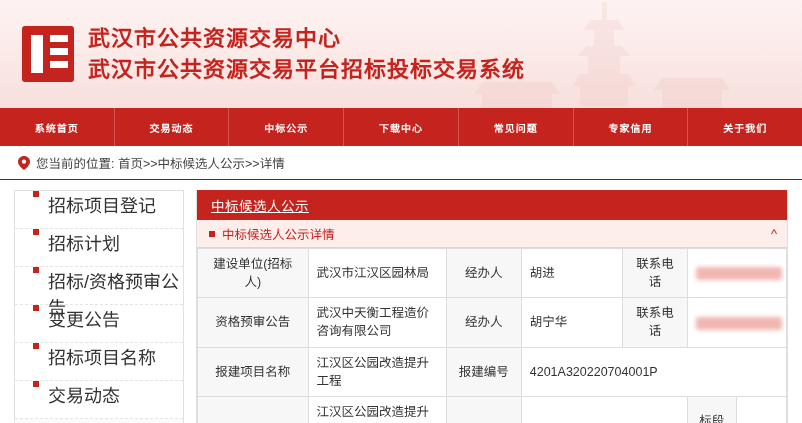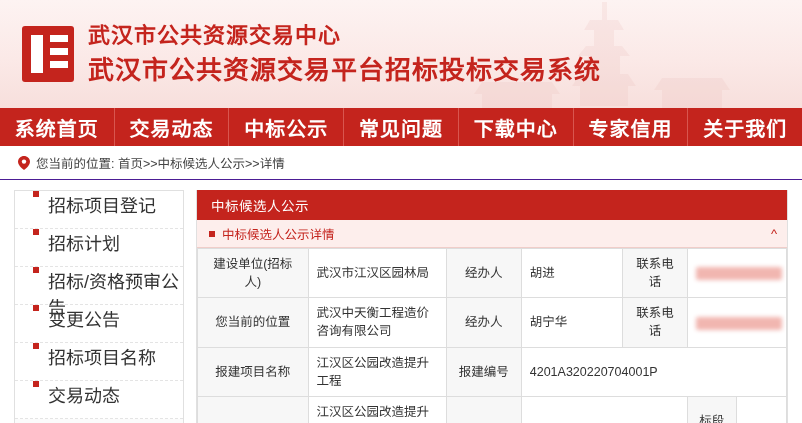--- a/index.html
+++ b/index.html
@@ -68,7 +68,7 @@
   }
   .title-sub {
     color: #c4241d;
-    font-size: 26px;
+    font-size: 22px;
     font-weight: bold;
     letter-spacing: 1px;
     margin-top: 4px;

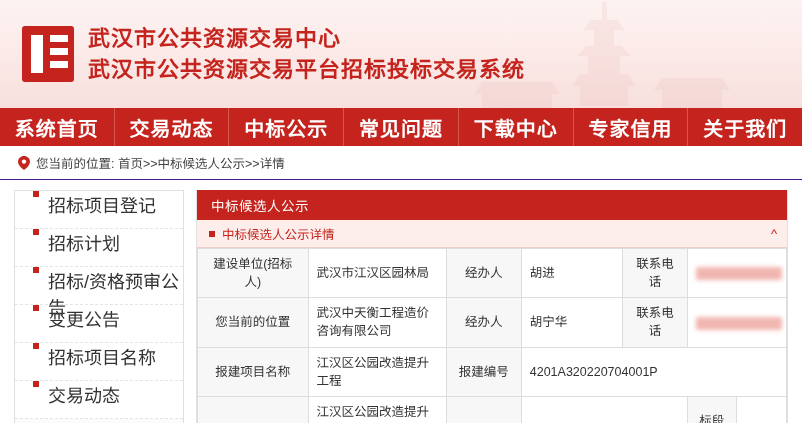--- a/index.html
+++ b/index.html
@@ -87,7 +87,7 @@
     align-items: center;
     justify-content: center;
     color: #ffffff;
-    font-size: 20px;
+    font-size: 10px;
     font-weight: bold;
     letter-spacing: 1px;
     cursor: pointer;

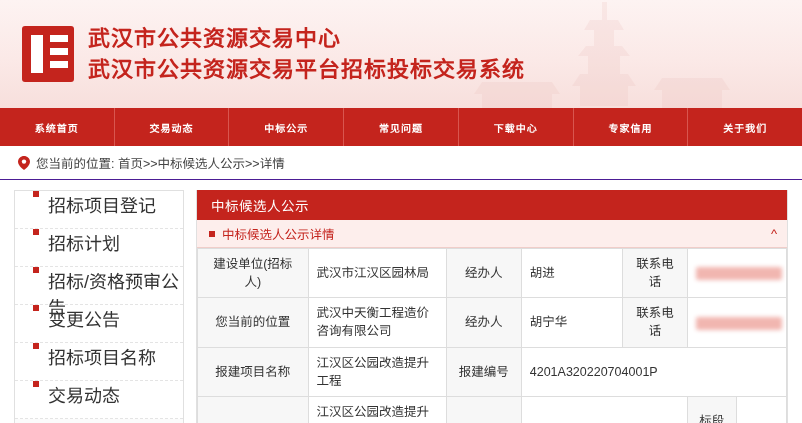--- a/index.html
+++ b/index.html
@@ -246,8 +246,8 @@
     <div class="nav-item">系统首页</div>
     <div class="nav-item">交易动态</div>
     <div class="nav-item">中标公示</div>
+    <div class="nav-item">下载中心</div>
     <div class="nav-item">常见问题</div>
-    <div class="nav-item">下载中心</div>
     <div class="nav-item">专家信用</div>
     <div class="nav-item">关于我们</div>
   </div>

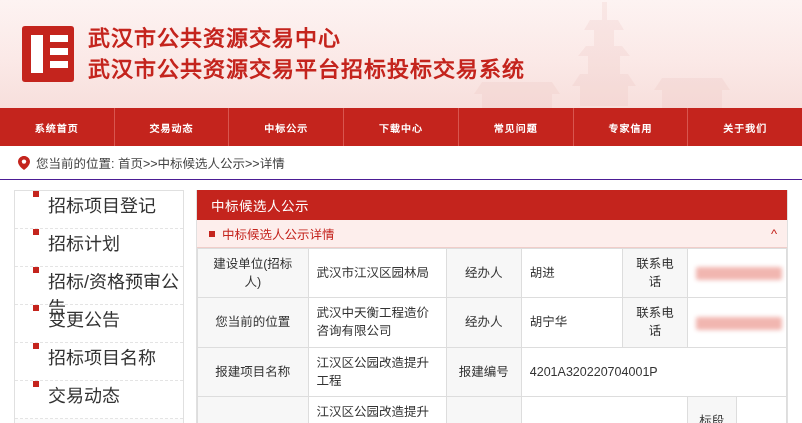--- a/index.html
+++ b/index.html
@@ -158,6 +158,7 @@
     align-items: center;
     padding-left: 14px;
     letter-spacing: .5px;
+    text-decoration: underline;
   }
   .sub-title {
     height: 28px;

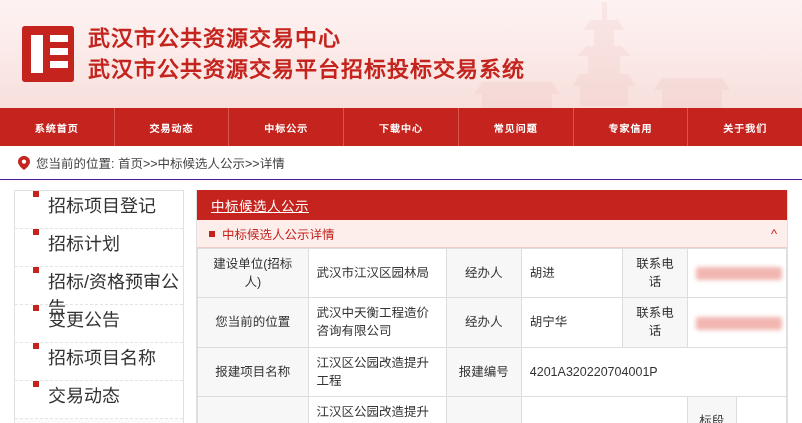--- a/index.html
+++ b/index.html
@@ -324,7 +324,7 @@
         </tr>
 
         <tr>
-          <td class="lbl">您当前的位置</td>
+          <td class="lbl">资格预审公告</td>
           <td>武汉中天衡工程造价咨询有限公司</td>
           <td class="lbl">经办人</td>
           <td>胡宁华</td>

